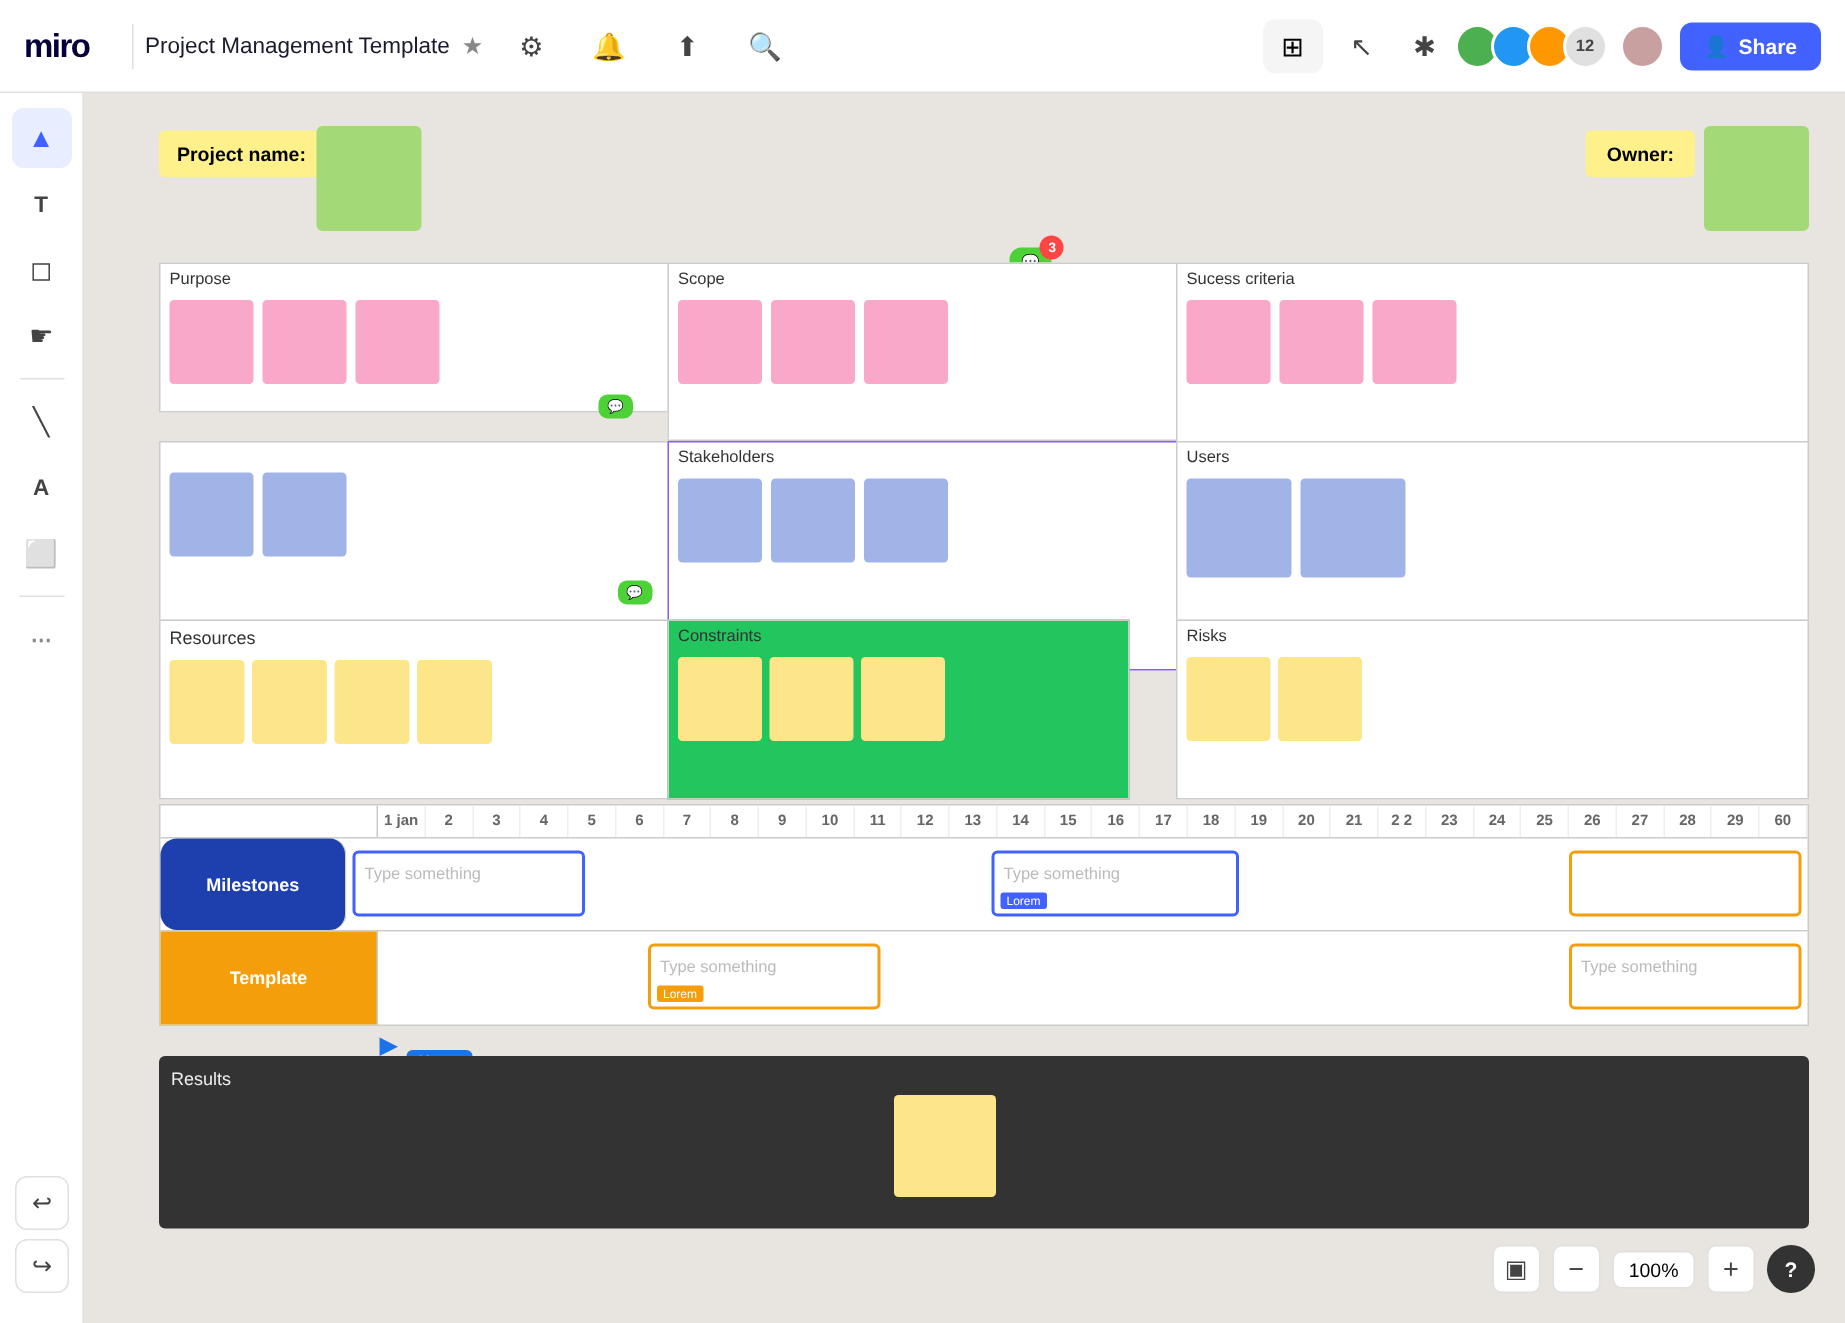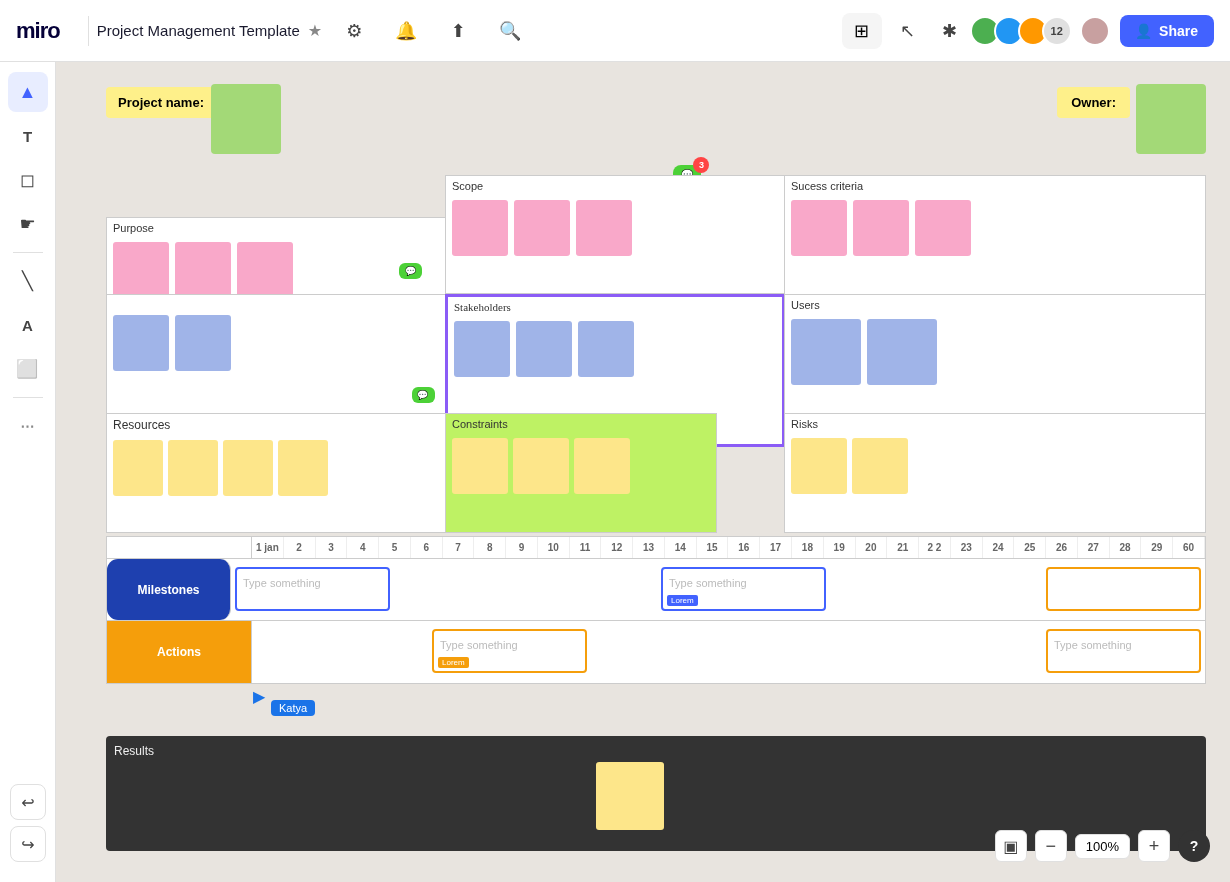--- a/index.html
+++ b/index.html
@@ -198,7 +198,7 @@
 
     <div style="position:absolute;top:113px;left:50px;right:24px;">
 
-      <div style="position:absolute;top:0;left:0;width:340px;height:100px;border:1px solid #ccc;background:#fff;margin-top:42px;">
+      <div style="position:absolute;top:0;left:0;width:340px;height:100px;border:1px solid #ccc;background:#fff;">
         <div style="font-size:11px;color:#333;padding:4px 6px;">Purpose</div>
         <div style="display:flex;gap:6px;padding:4px 6px;">
           <div class="sticky sticky-pink"></div>

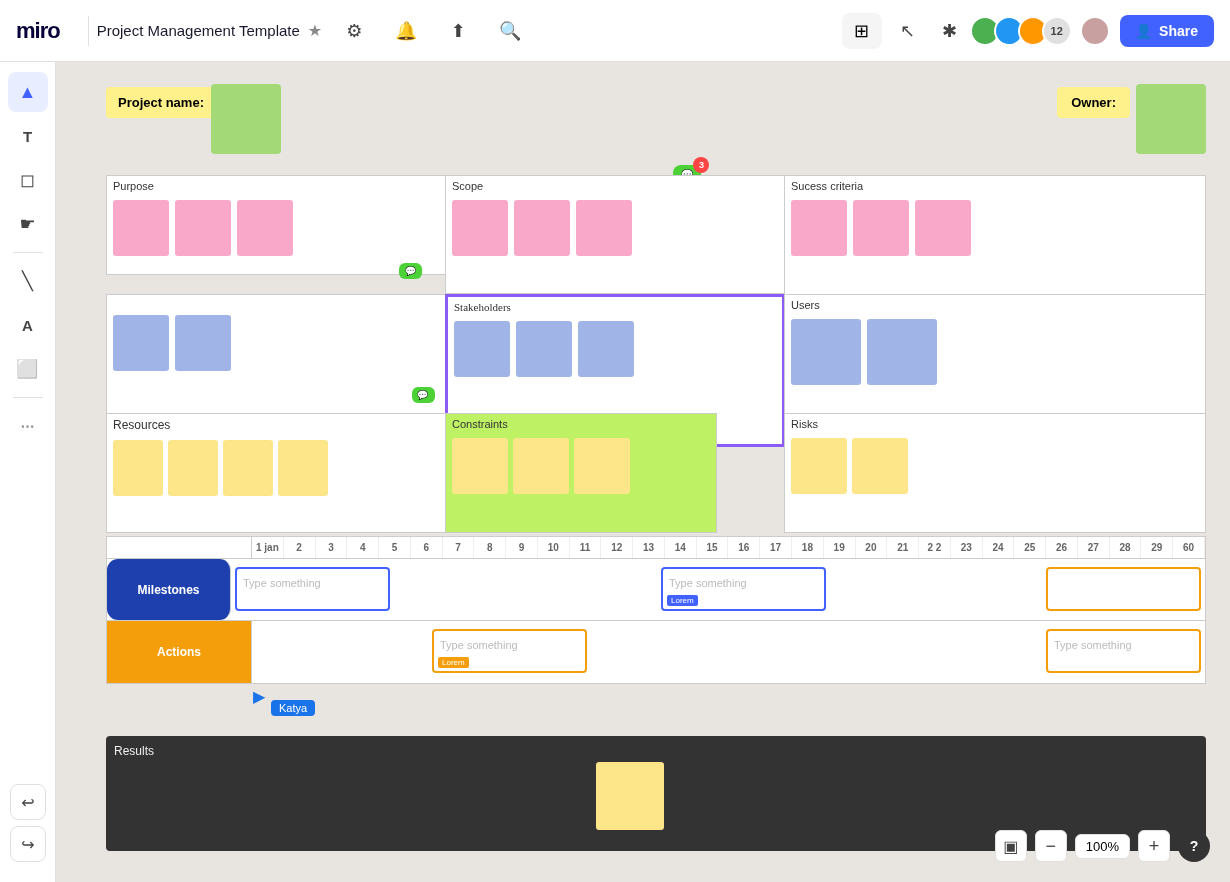--- a/index.html
+++ b/index.html
@@ -236,7 +236,7 @@
         <div class="msg-bubble" style="position:absolute;bottom:10px;right:10px;">💬</div>
       </div>
 
-      <div style="position:absolute;top:119px;left:339px;width:340px;height:153px;border:3px solid #8b5cf6;background:#fff;font-family:Liberation Serif, serif;">
+      <div style="position:absolute;top:119px;left:339px;width:340px;height:153px;border:1px solid #8b5cf6;background:#fff;">
         <div style="font-size:11px;color:#333;padding:4px 6px;">Stakeholders</div>
         <div style="display:flex;gap:6px;padding:4px 6px;">
           <div class="sticky sticky-blue"></div>

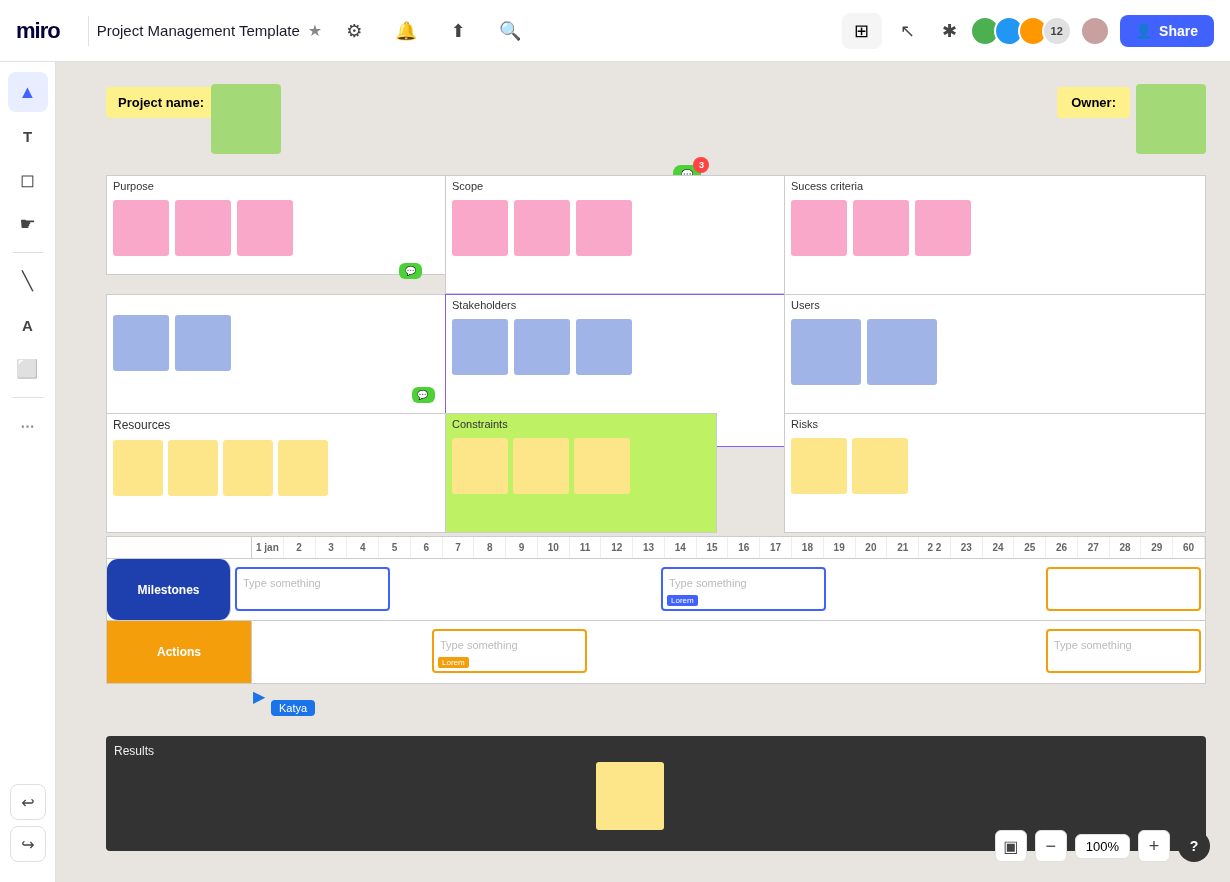--- a/index.html
+++ b/index.html
@@ -265,7 +265,7 @@
         </div>
       </div>
 
-      <div style="position:absolute;top:238px;left:339px;width:272px;height:120px;border:1px solid #ccc;background:#bef264;">
+      <div style="position:absolute;top:238px;left:339px;width:308px;height:120px;border:1px solid #ccc;background:#22c55e;">
         <div style="font-size:11px;color:#333;padding:4px 6px;">Constraints</div>
         <div style="display:flex;gap:5px;padding:4px 6px;">
           <div class="sticky sticky-yellow" style="width:56px;height:56px;"></div>

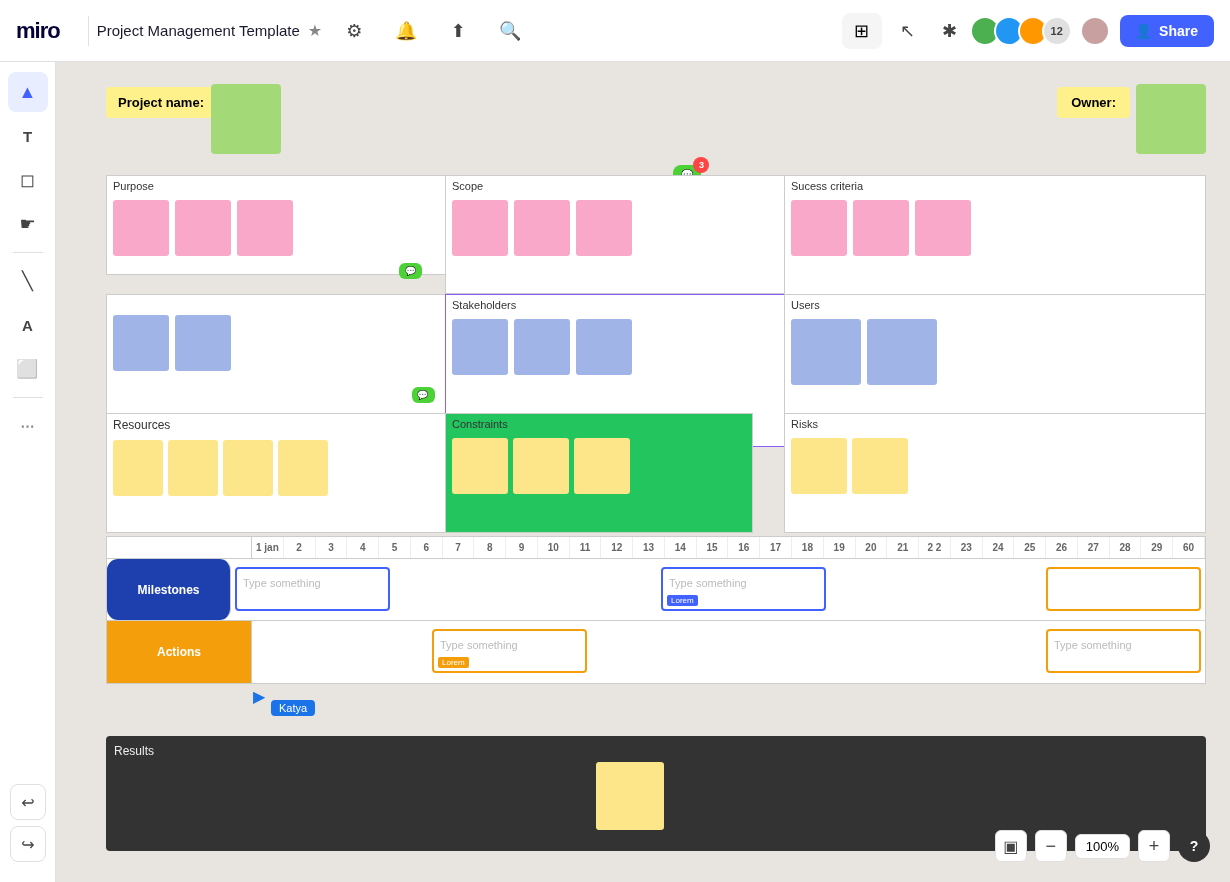--- a/index.html
+++ b/index.html
@@ -343,7 +343,7 @@
 
       <div style="display:flex;height:62px;">
         <div style="width:145px;flex-shrink:0;border-right:1px solid #ccc;background:#f59e0b;display:flex;align-items:center;justify-content:center;">
-          <span style="color:#fff;font-size:12px;font-weight:700;">Actions</span>
+          <span style="color:#fff;font-size:12px;font-weight:700;">Template</span>
         </div>
         <div style="flex:1;position:relative;">
 

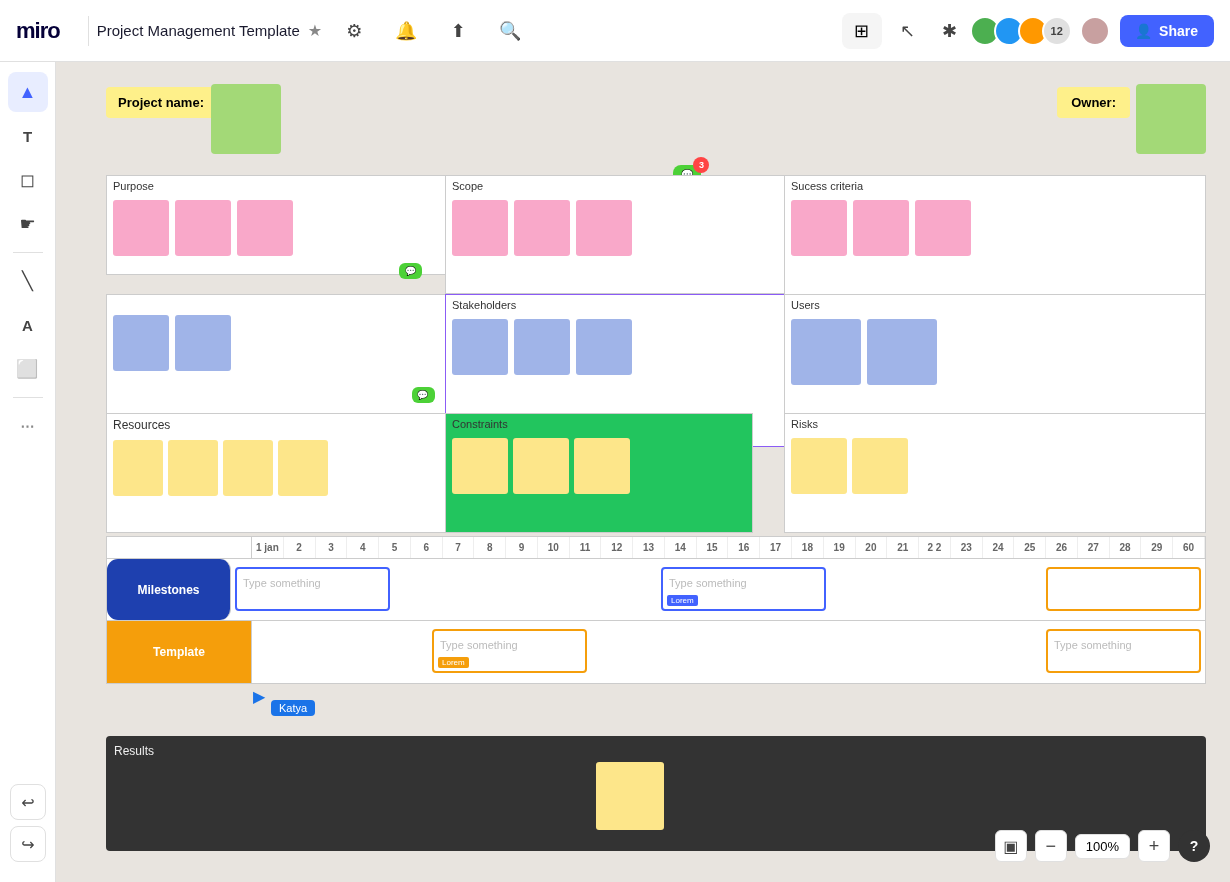--- a/index.html
+++ b/index.html
@@ -359,7 +359,7 @@
       </div>
     </div>
 
-    <div style="position:absolute;top:642px;left:50px;right:24px;background:#333;min-height:115px;border-radius:4px;padding:8px;margin-top:32px;">
+    <div style="position:absolute;top:642px;left:50px;right:24px;background:#333;min-height:115px;border-radius:4px;padding:8px;">
       <div style="color:#eee;font-size:12px;font-weight:500;">Results</div>
       <div style="position:absolute;left:490px;top:26px;width:68px;height:68px;background:#fde68a;border-radius:3px;"></div>
     </div>

